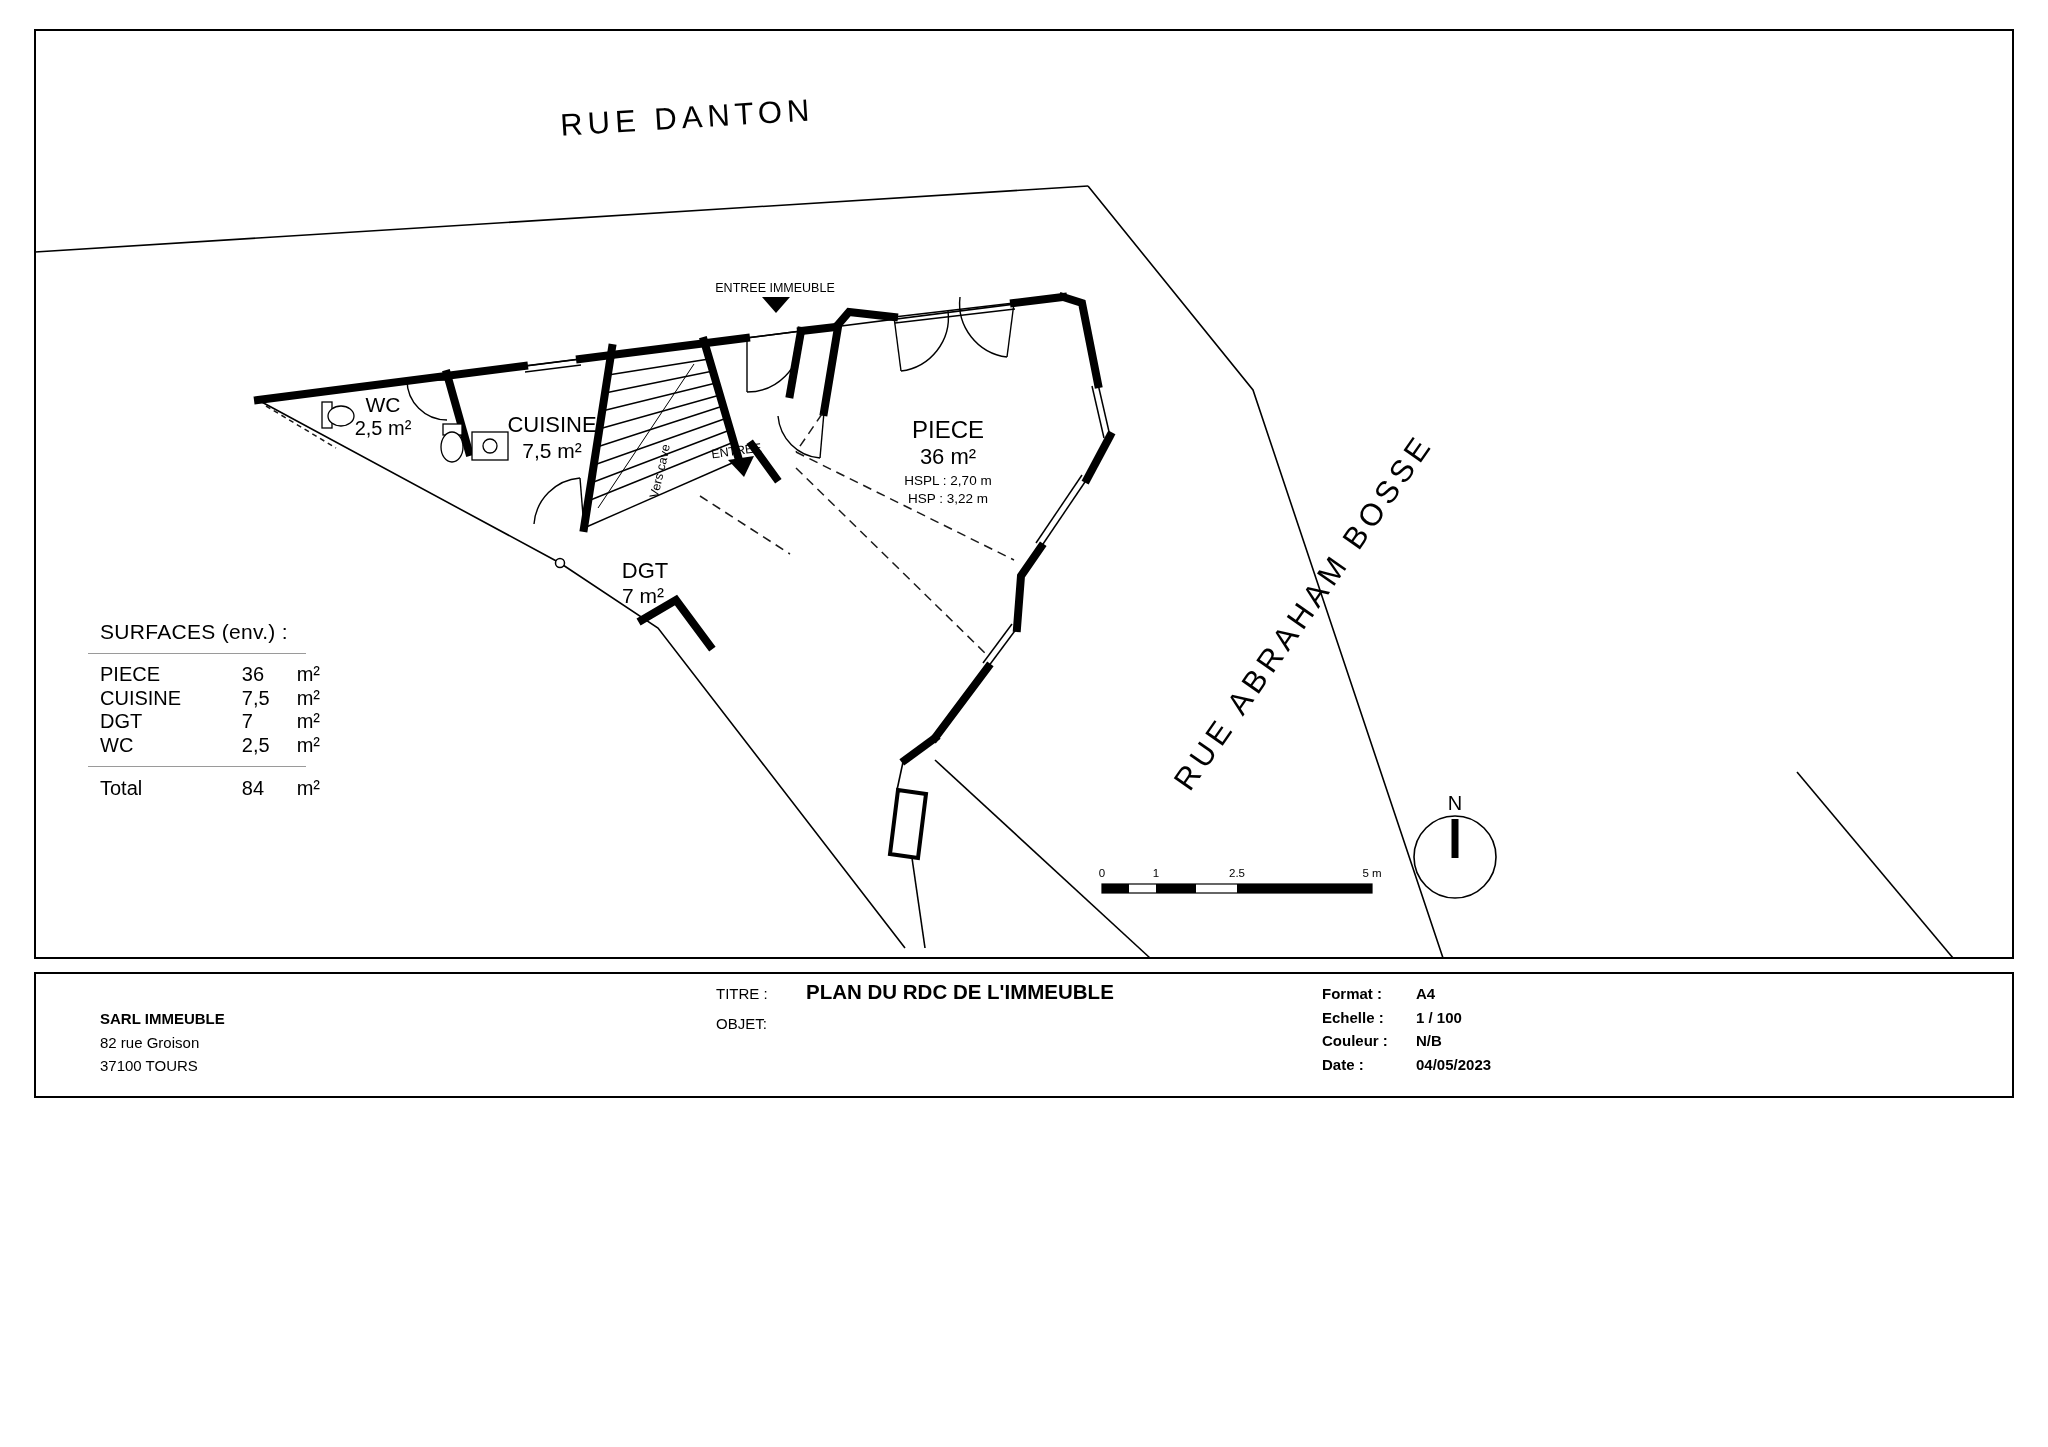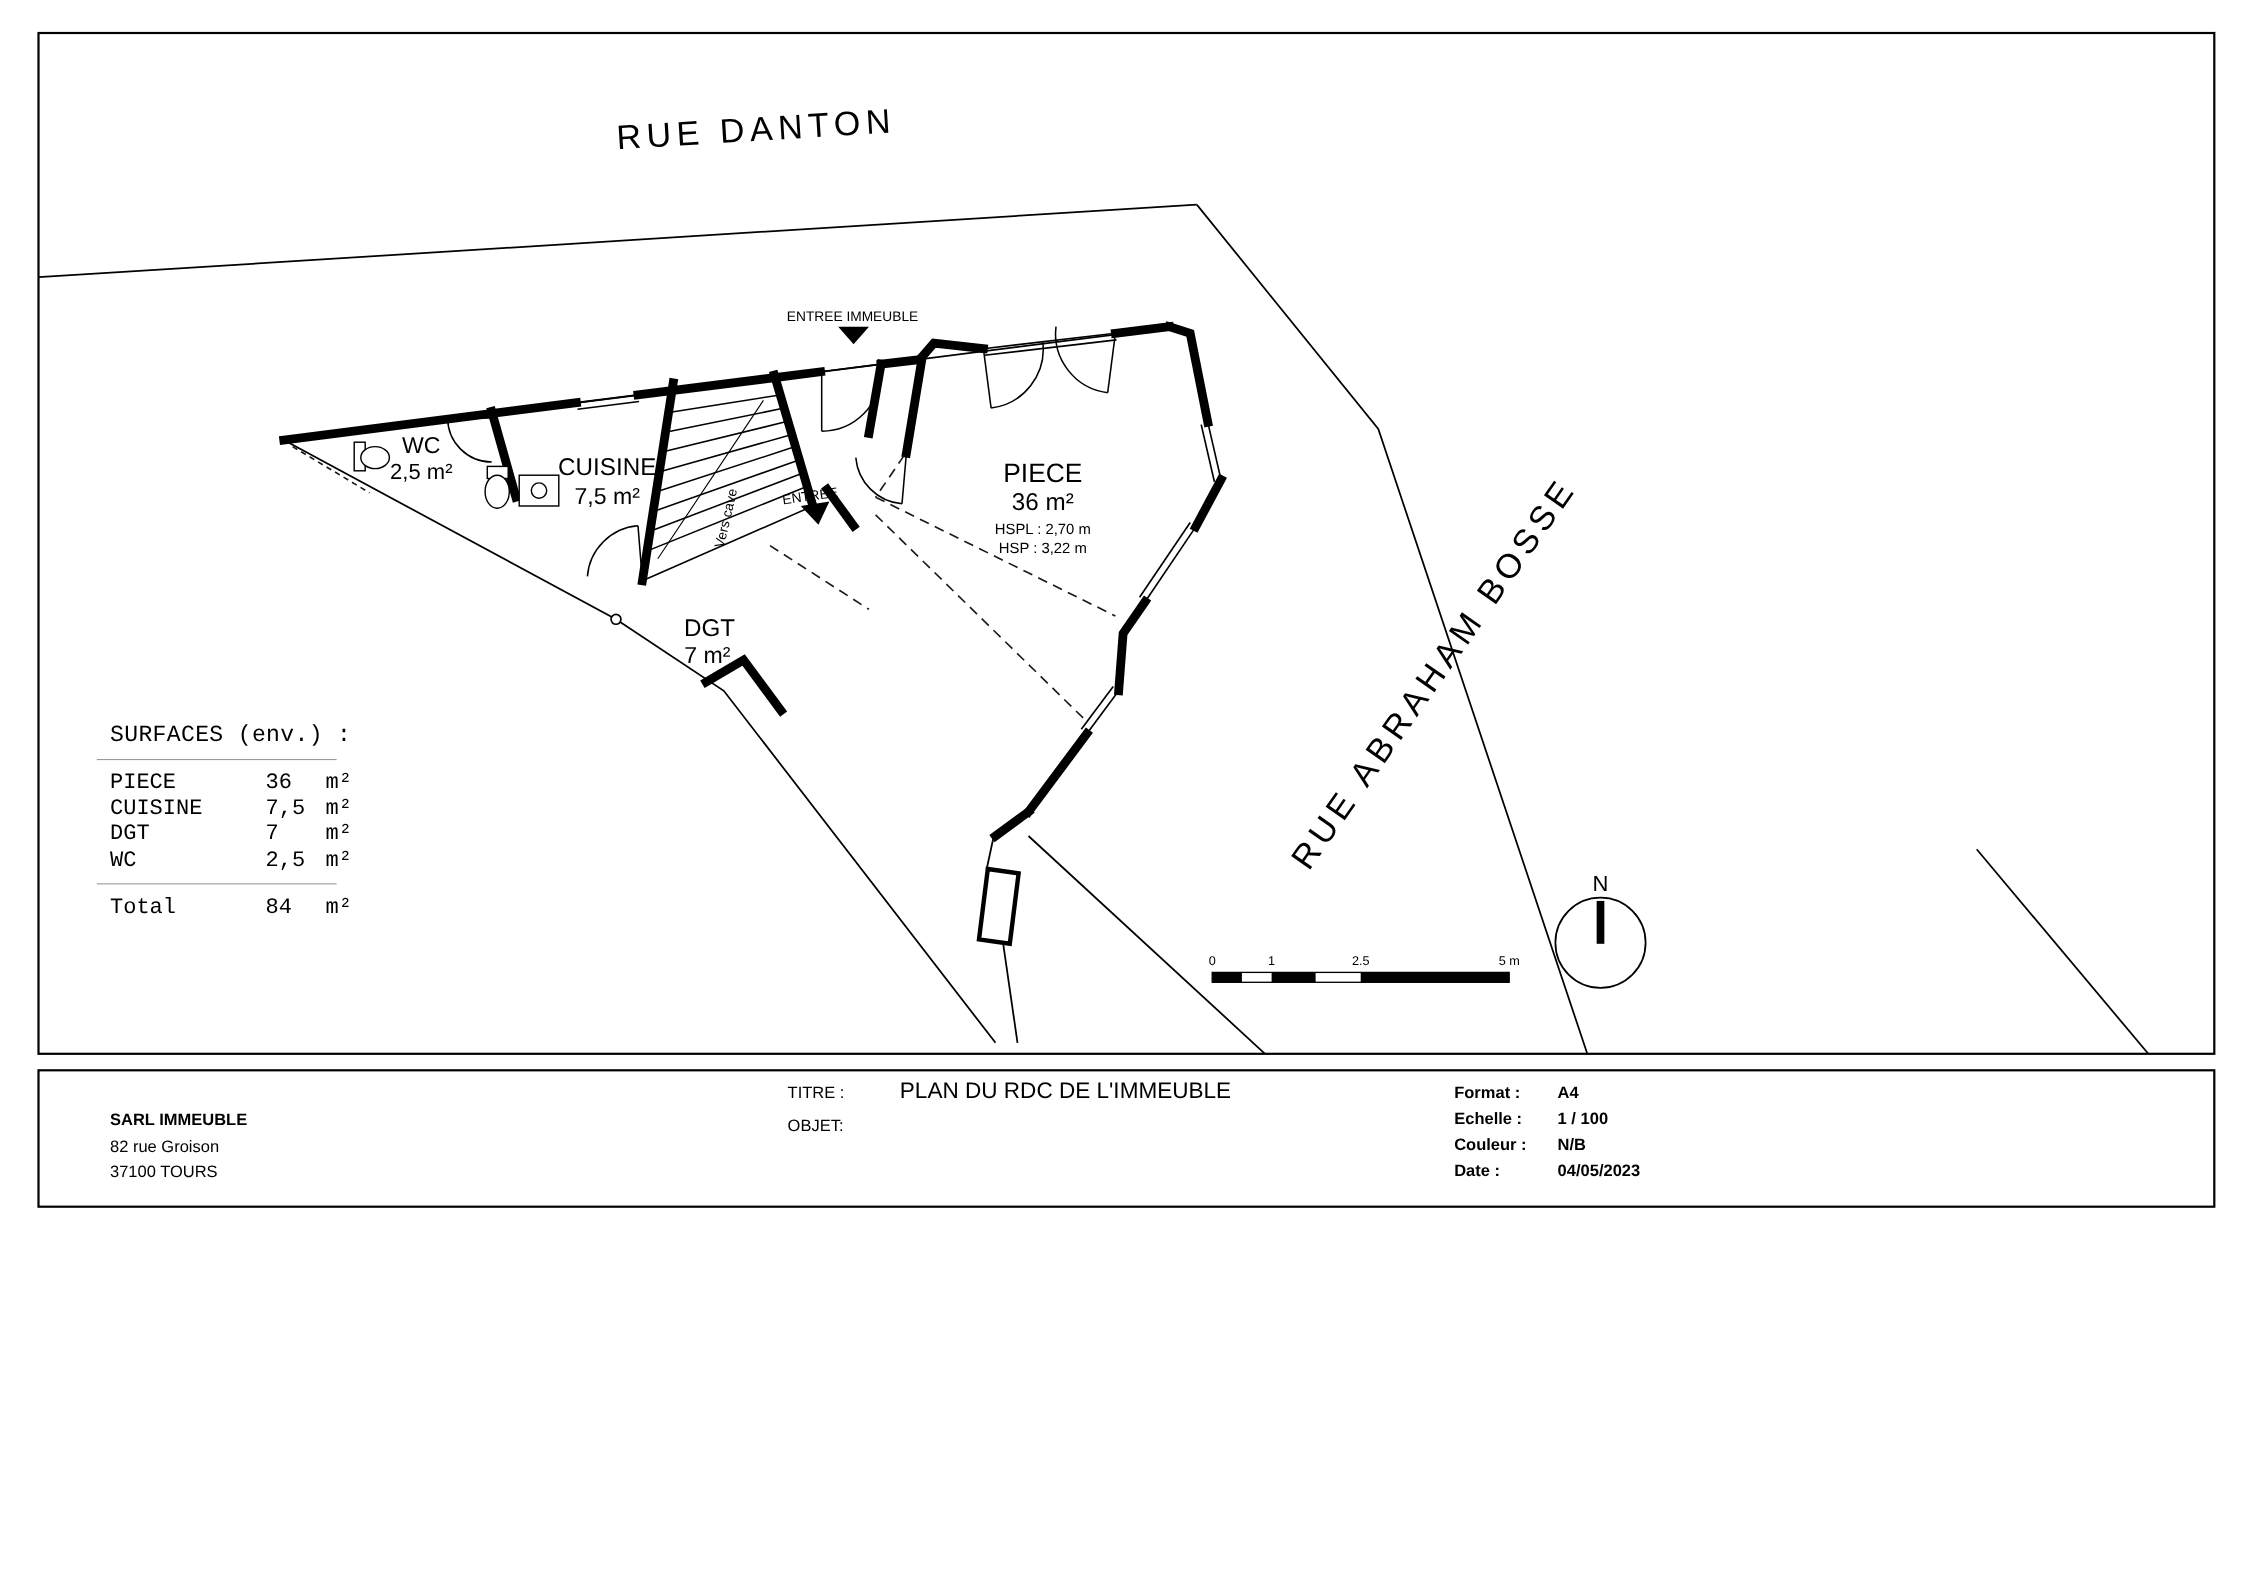--- a/index.html
+++ b/index.html
@@ -12,7 +12,7 @@
   svg.plan text { font-family:"Liberation Sans", sans-serif; fill:#000; }
 
   
-  .surfaces { position:absolute; left:100px; top:658px; width:220px;font-family:Liberation Mono, monospace; }
+  .surfaces { position:absolute; left:100px; top:620px; width:220px; }
   .surf-title { font-size:21px; letter-spacing:0.3px; }
   .surf-rule { border-top:1.5px solid #9a9a9a; margin:9px 0 9px -12px; width:218px; }
   .surf-row { display:flex; font-size:20px; line-height:23.5px; }

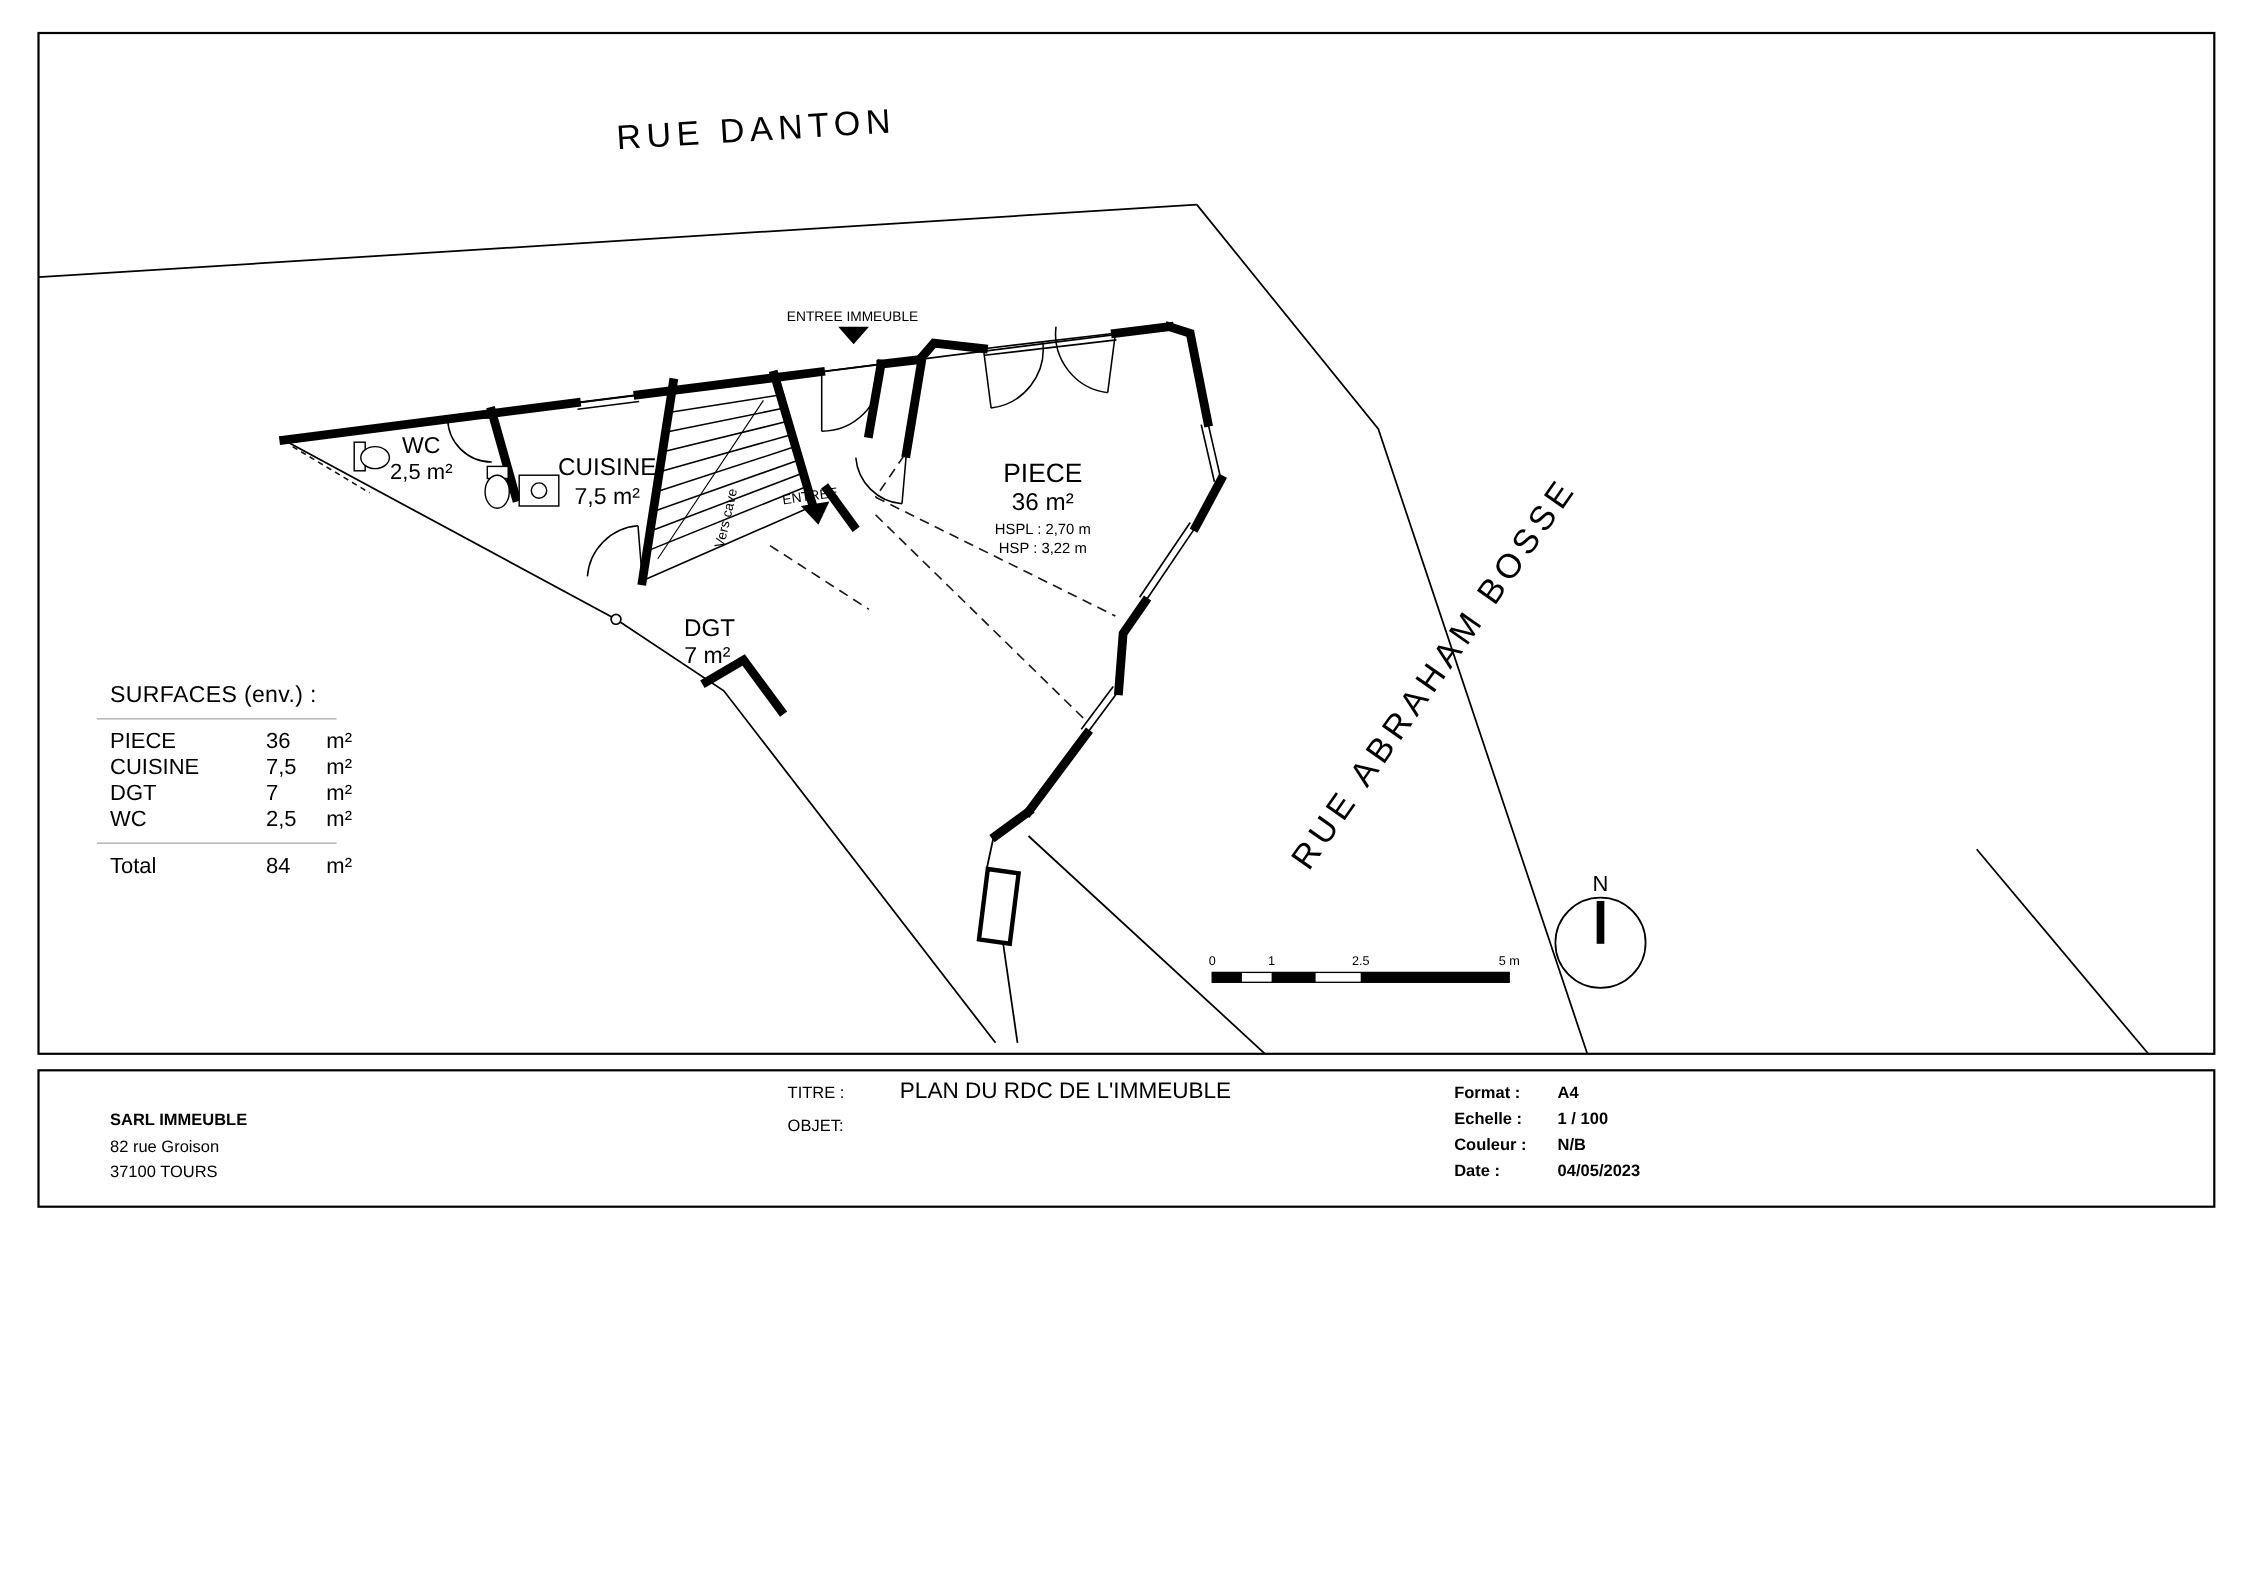--- a/index.html
+++ b/index.html
@@ -27,7 +27,7 @@
   .tb-company .co-name { font-weight:bold; }
   .tb-titre-label    { left:716px;  top:982px; }
   .tb-objet-label    { left:716px;  top:1012px; }
-  .tb-titre-value    { left:806px;  top:980px; font-size:20.5px; font-weight:normal;margin-left:12px; }
+  .tb-titre-value    { left:806px;  top:980px; font-size:20.5px; font-weight:bold; }
   .tb-objet-values   { left:806px;  top:1012px; }
   .tb-meta-labels    { left:1322px; top:982px; font-weight:bold; }
   .tb-meta-values    { left:1416px; top:982px; font-weight:bold; }

